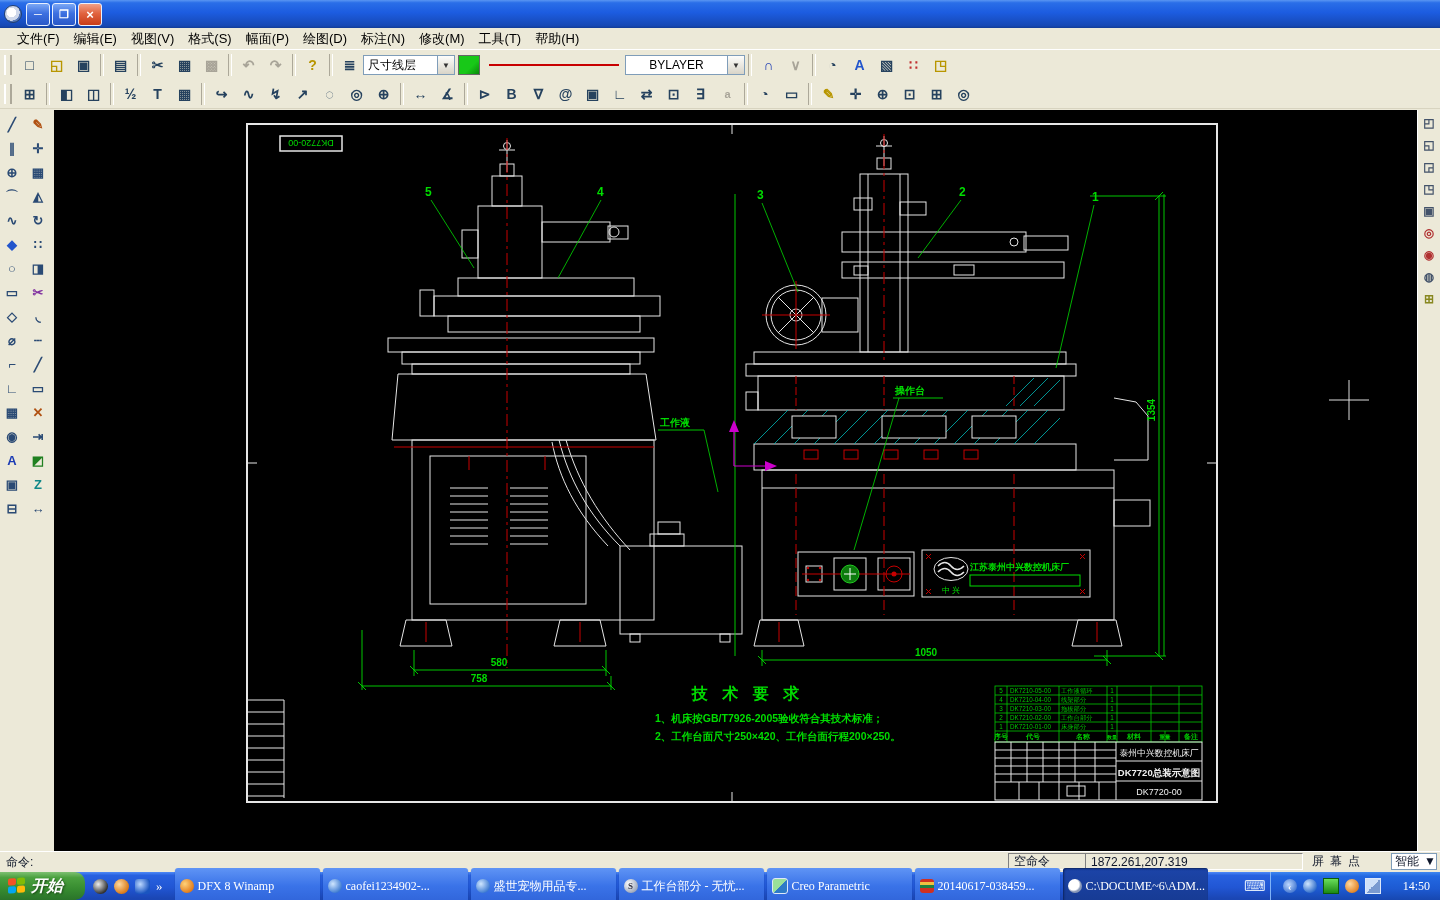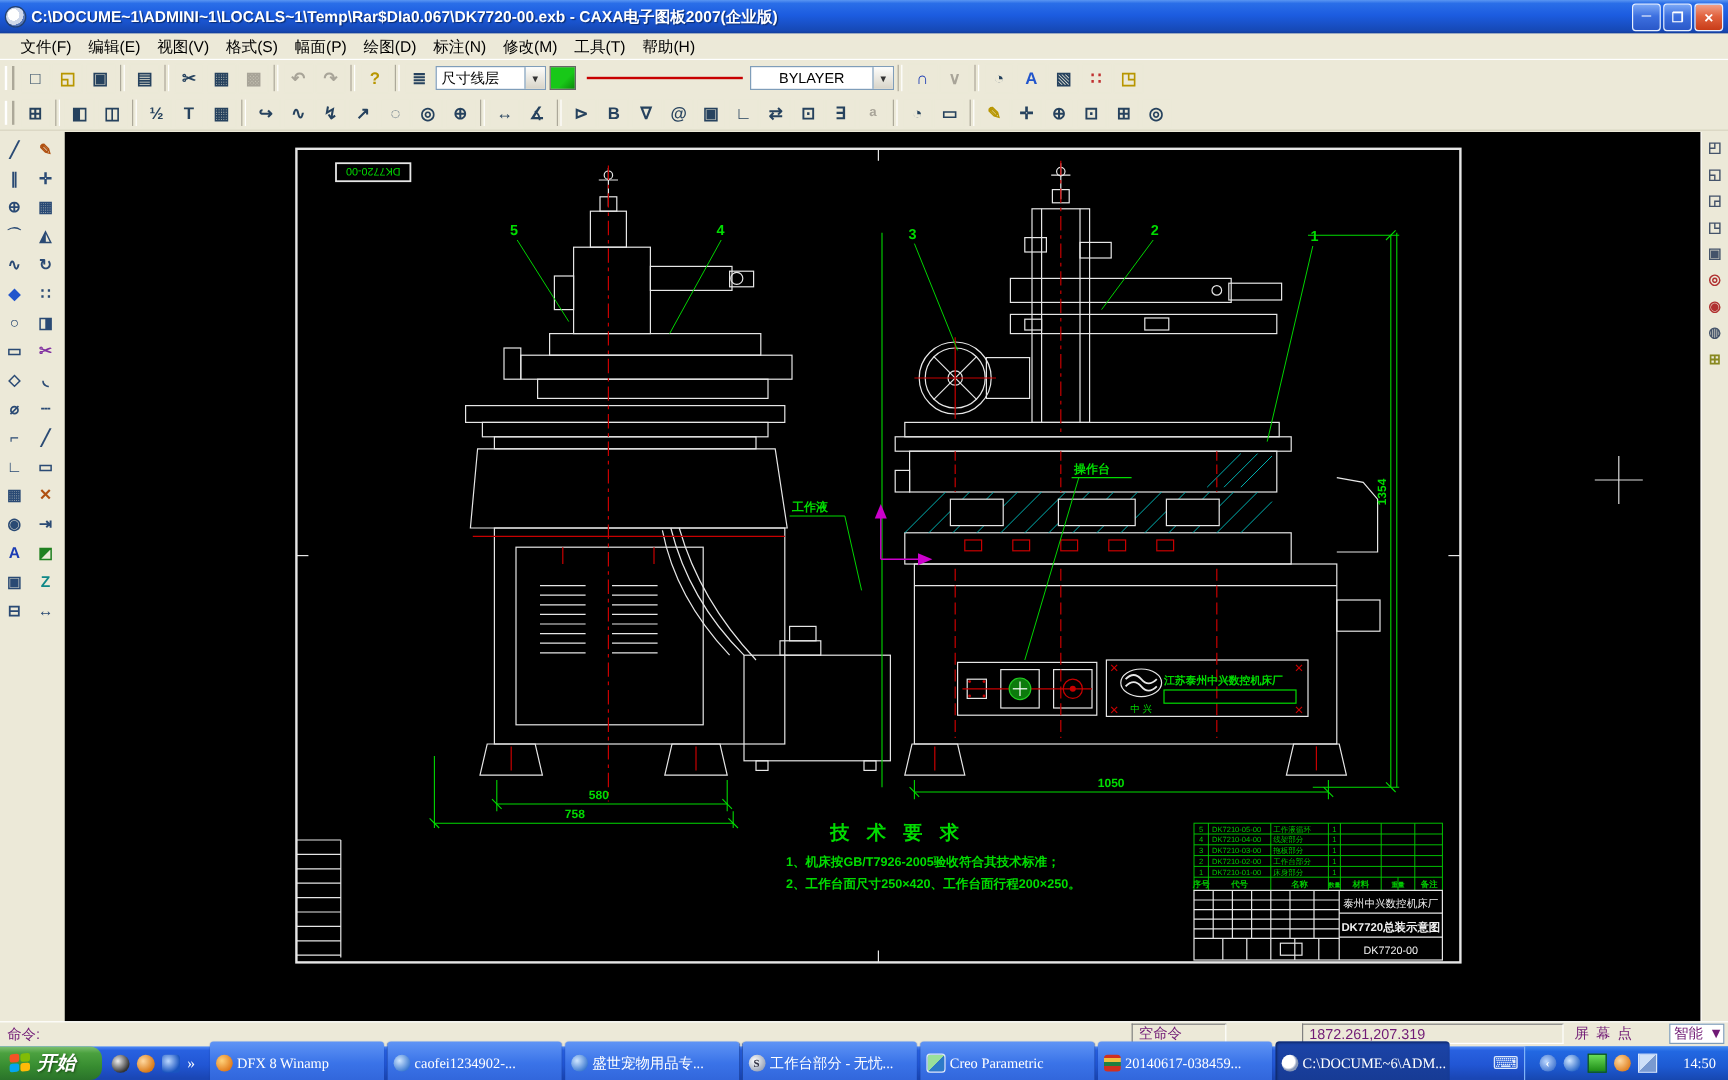--- a/index.html
+++ b/index.html
@@ -95,7 +95,6 @@
 
 <div class="titlebar">
   <div class="appicon"></div>
-  <div class="wtitle">C:\DOCUME~1\ADMINI~1\LOCALS~1\Temp\Rar$DIa0.067\DK7720-00.exb - CAXA电子图板2007(企业版)</div>
   <div class="wbtns">
     <div class="wbtn">─</div>
     <div class="wbtn">❐</div>

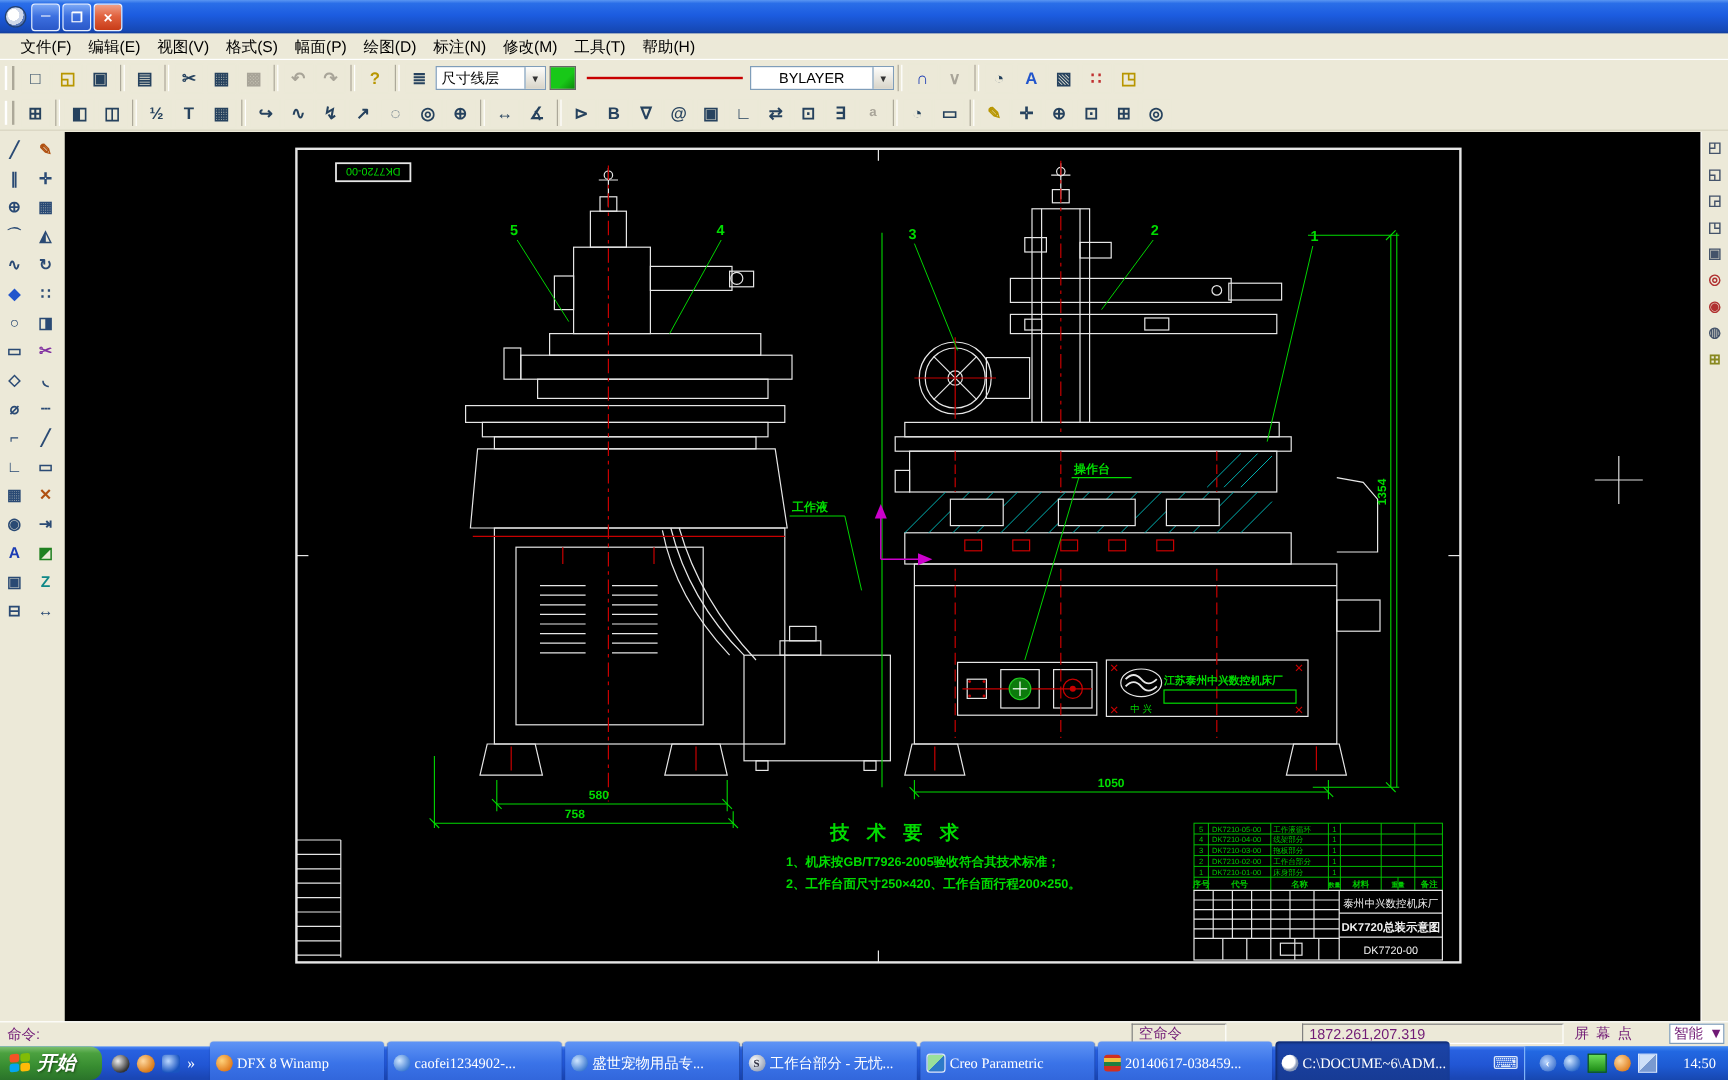--- a/index.html
+++ b/index.html
@@ -58,7 +58,7 @@
   .canvas svg{display:block;width:100%;height:100%;}
   
   .statusbar{position:absolute;left:0;bottom:28px;width:1440px;height:20px;background:#ECE9D8;
-    border-top:1px solid #fff;font-size:12px;color:#701a75;}
+    border-top:1px solid #fff;font-size:12px;color:#0f172a;}
   .sprompt{position:absolute;left:6px;top:2px;}
   .scell{position:absolute;top:1px;height:17px;border:1px solid;border-color:#808080 #fff #fff #808080;
     display:flex;align-items:center;padding:0 5px;box-sizing:border-box;background:#ECE9D8;}

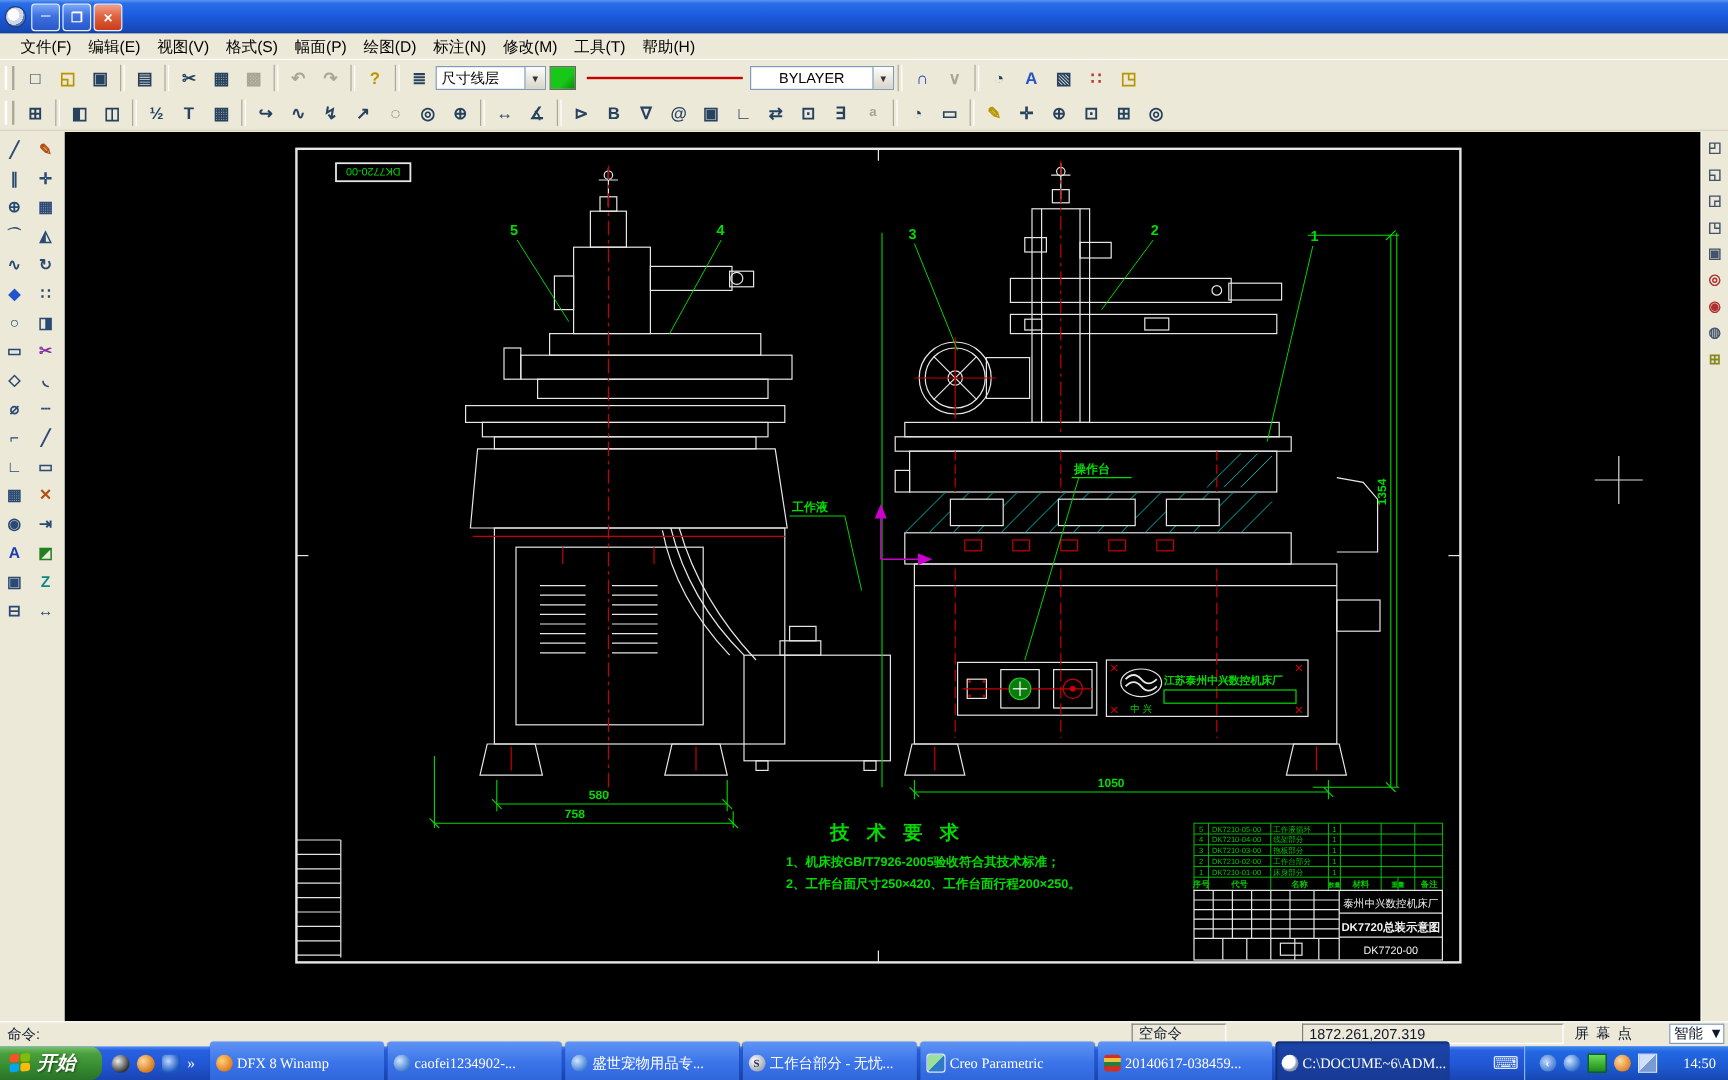--- a/index.html
+++ b/index.html
@@ -588,7 +588,7 @@
 
 <div class="statusbar">
   <span class="sprompt">命令:</span>
-  <span class="scell" style="left:943px;width:79px;text-align:right;">空命令</span>
+  <span class="scell" style="left:1008px;width:79px;text-align:right;">空命令</span>
   <span class="scell" style="left:1085px;width:218px;">1872.261,207.319</span>
   <span class="scell" style="left:1306px;width:83px;letter-spacing:6px;border-color:transparent;background:none;">屏幕点</span>
   <div class="scombo" style="left:1391px;width:46px;">

